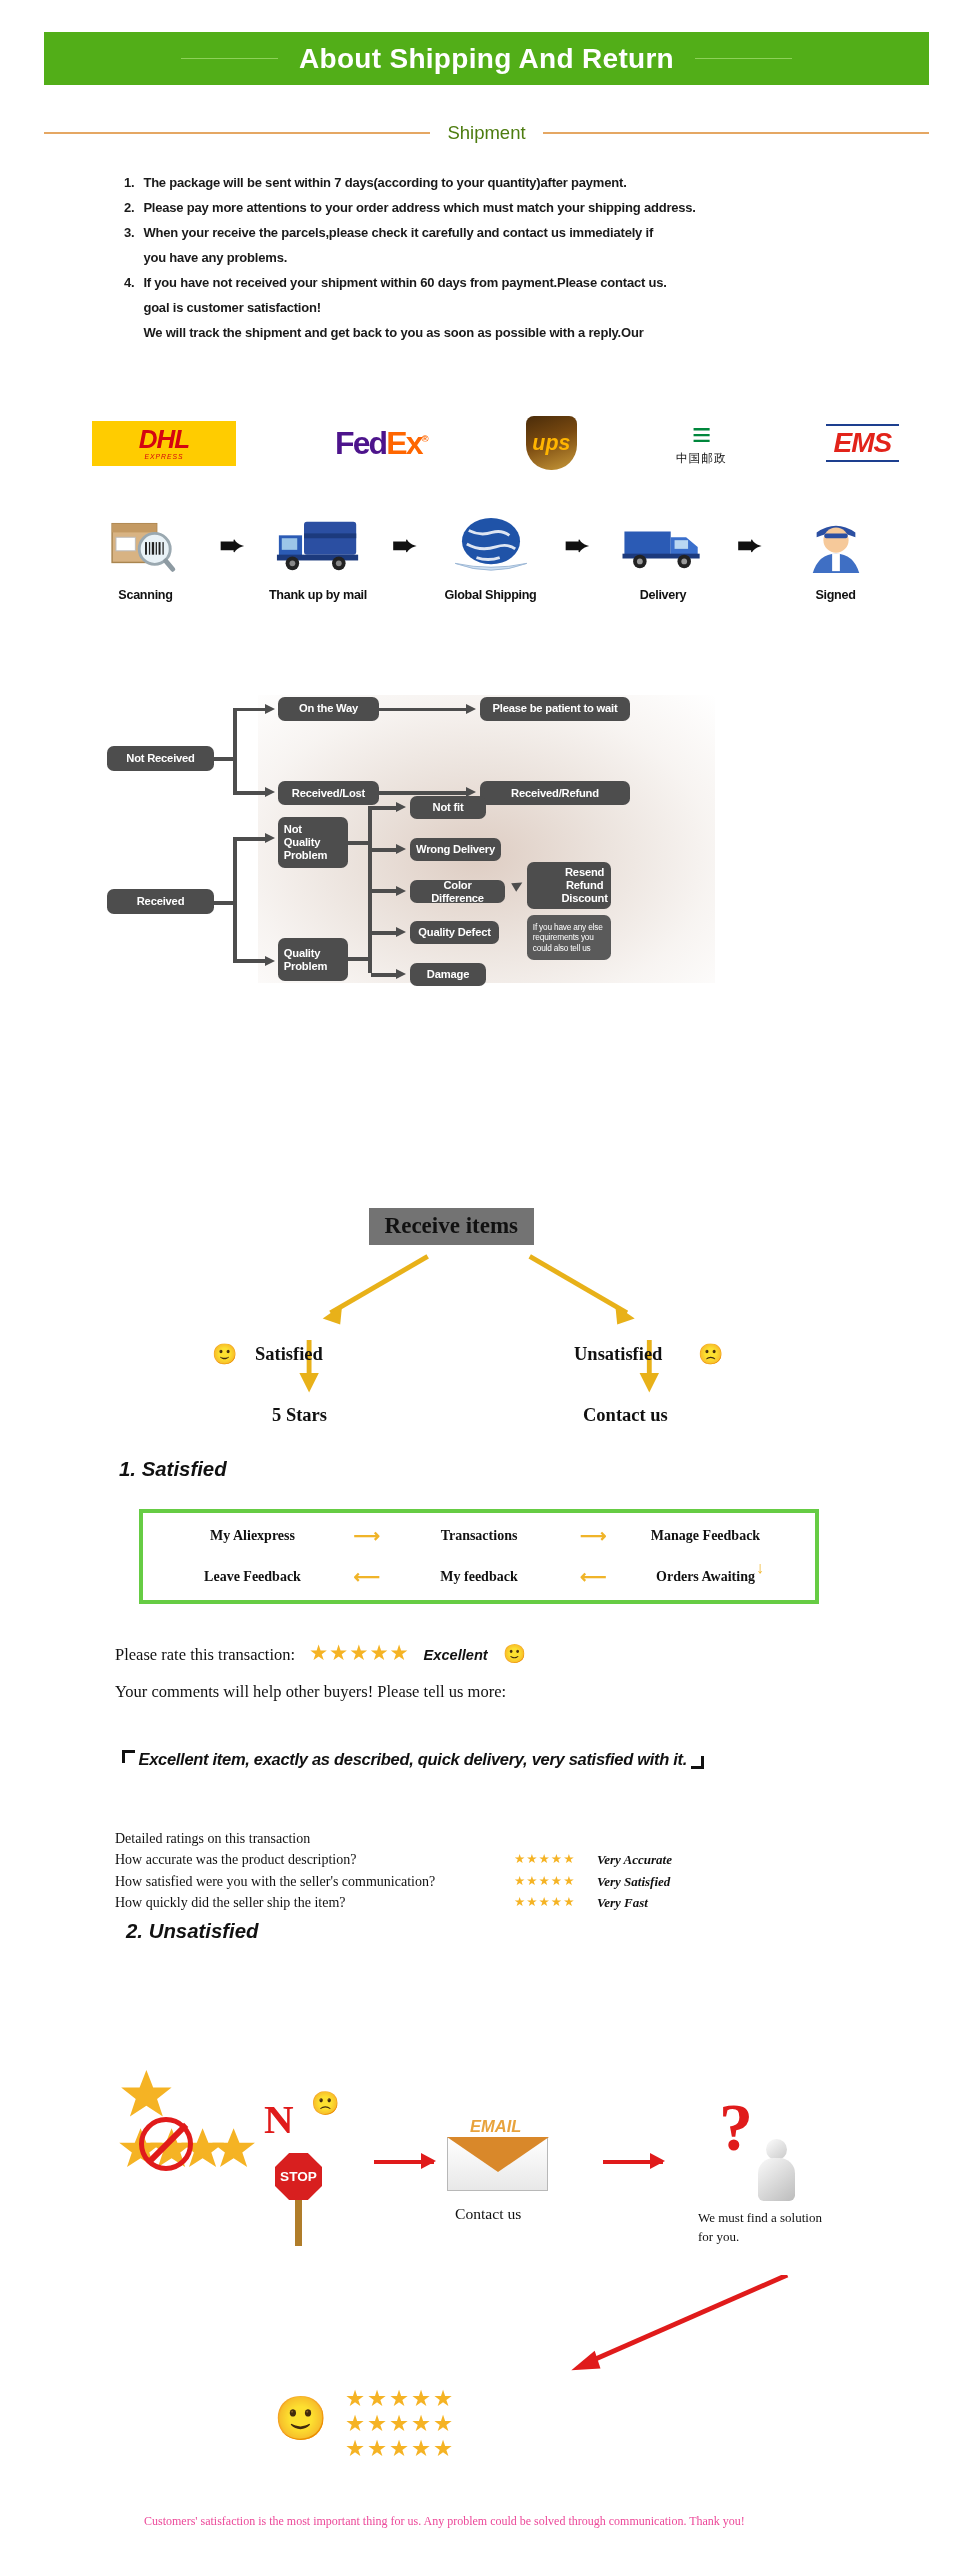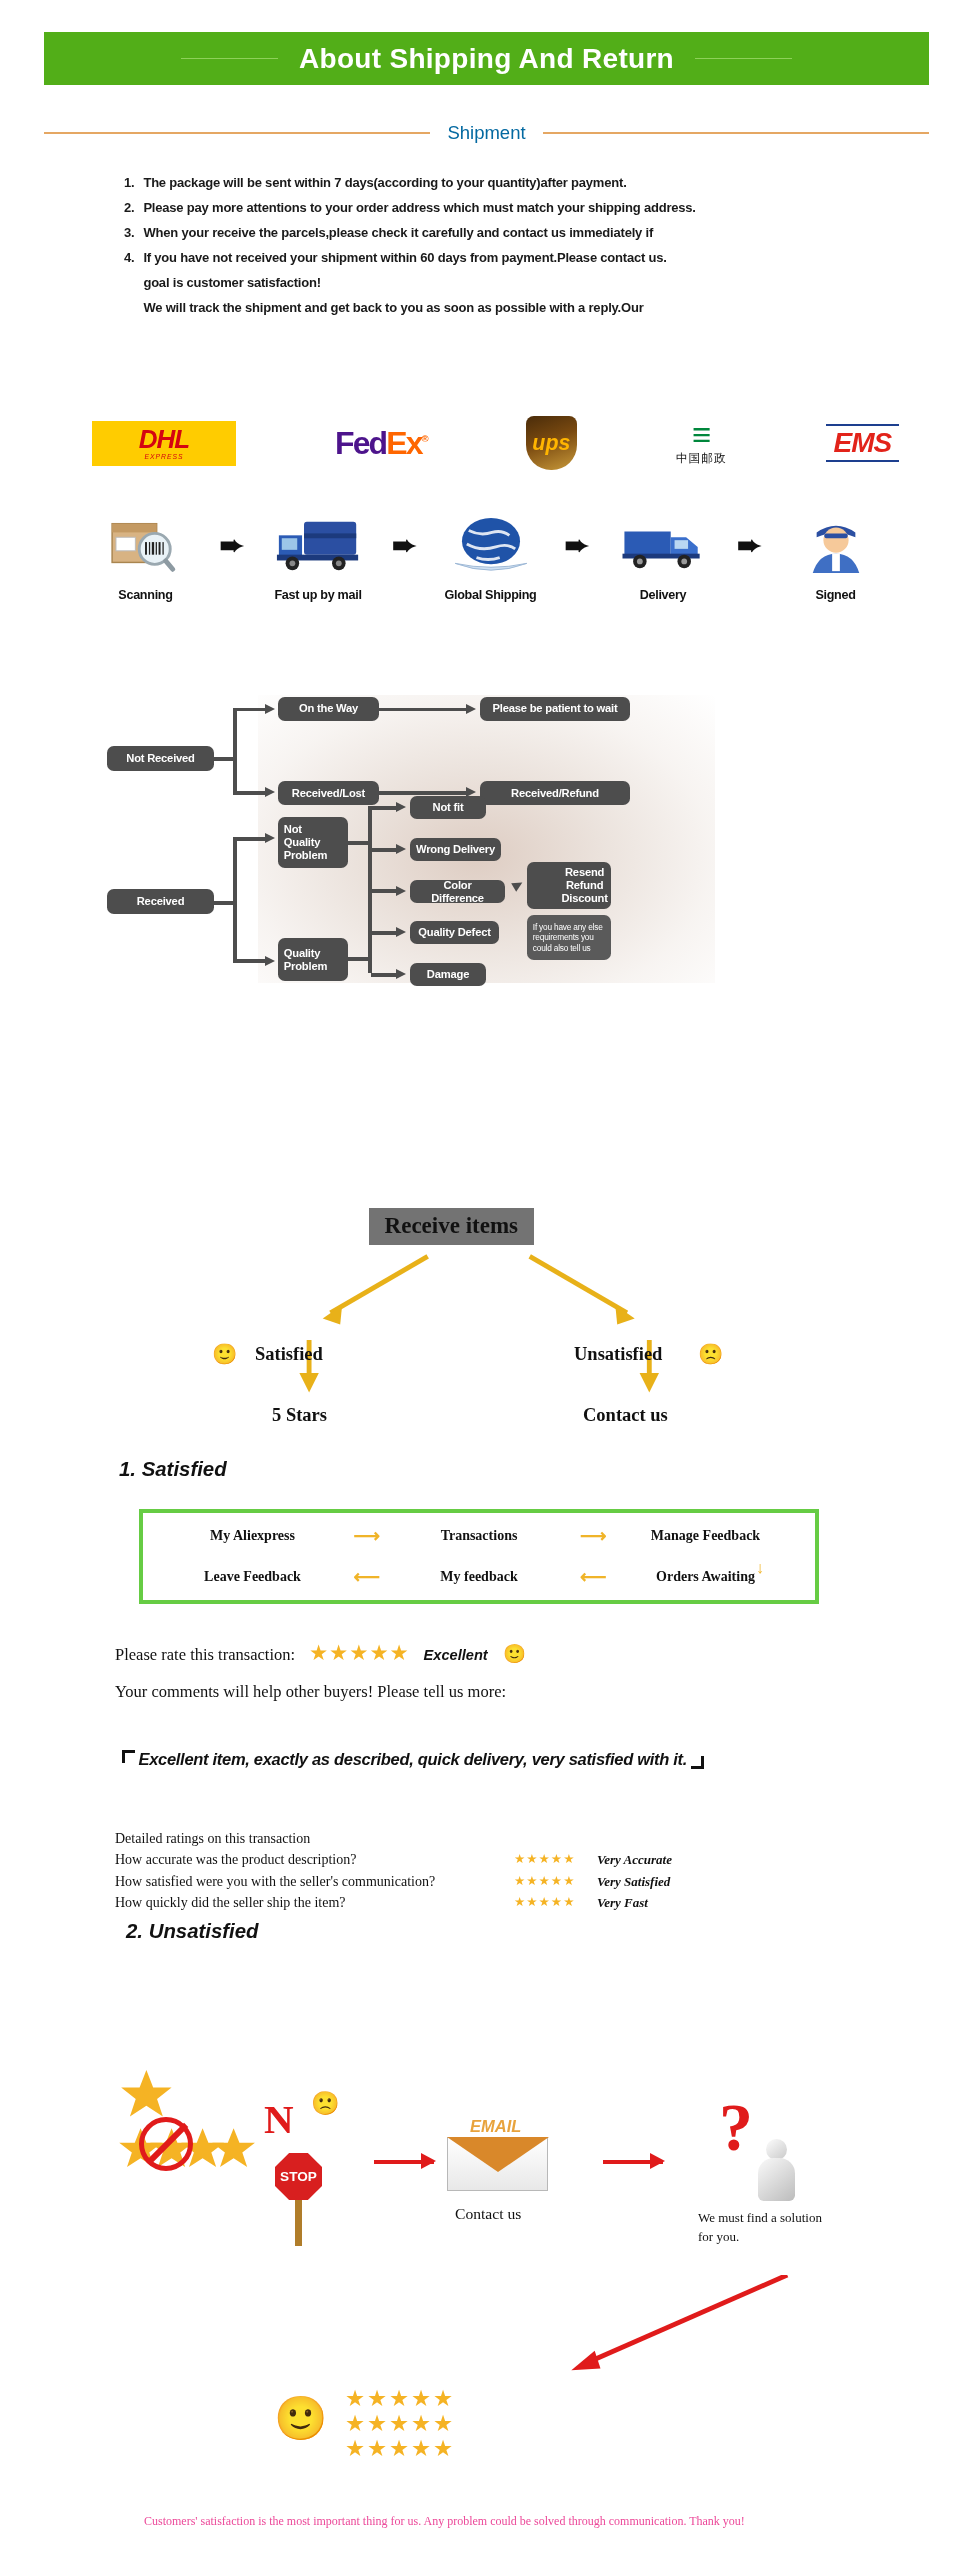--- a/index.html
+++ b/index.html
@@ -40,7 +40,7 @@
   }
   .subhead .rule { height: 1.9px; background: #e5a763; flex: 1; }
   .subhead-text {
-    color: #0369a1;
+    color: #4d7c0f;
     font-size: 18.5px;
     white-space: nowrap;
   }

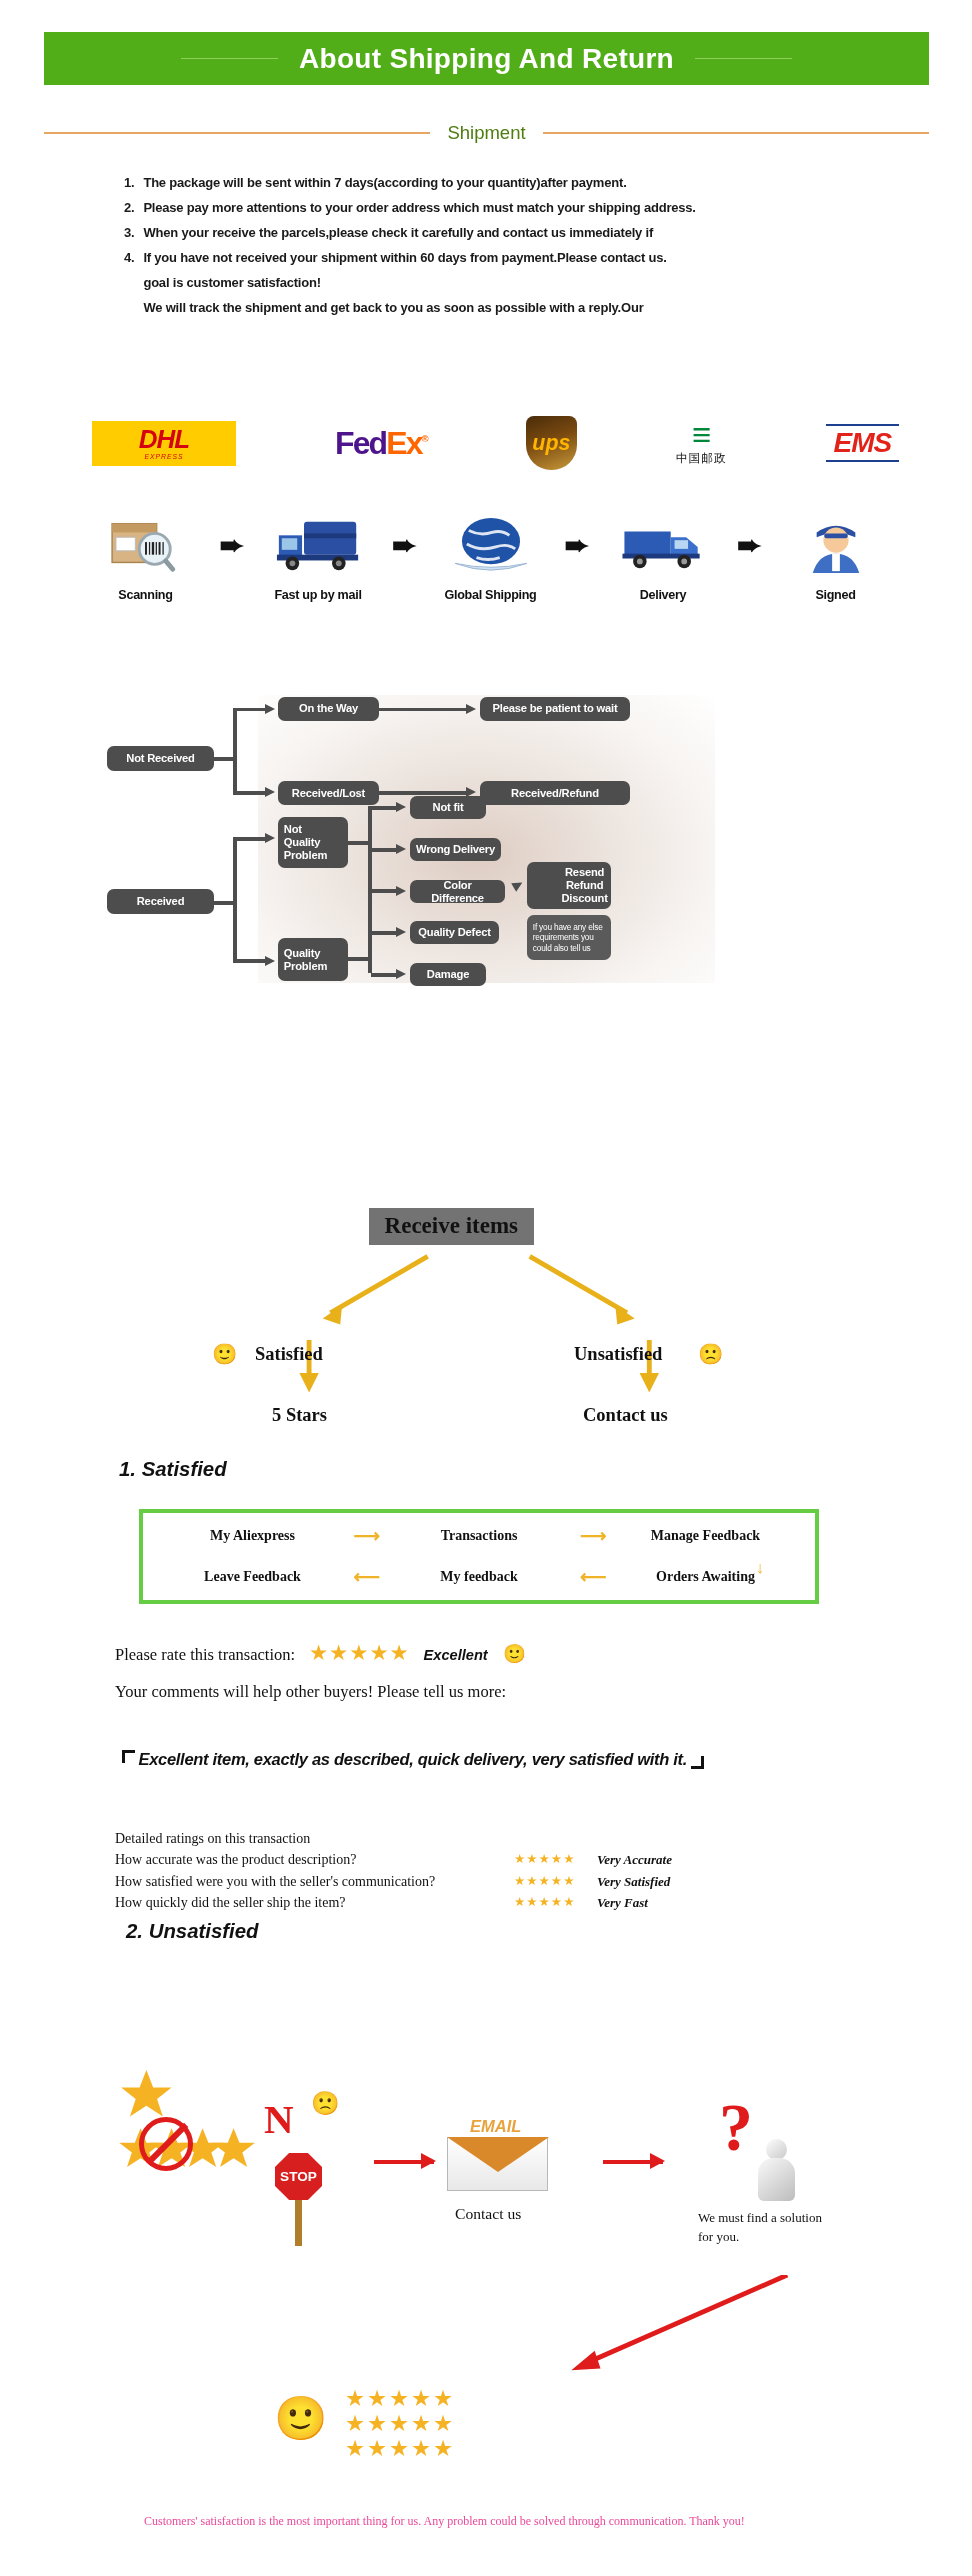--- a/index.html
+++ b/index.html
@@ -384,6 +384,7 @@
     <div class="ship-item">
       <span class="idx">3.</span><span>When your receive the parcels,please check it carefully and contact us immediately if</span>
     </div>
+    <div class="ship-sub">you have any problems.</div>
     <div class="ship-item">
       <span class="idx">4.</span><span>If you have not received your shipment within 60 days from payment.Please contact us.</span>
     </div>

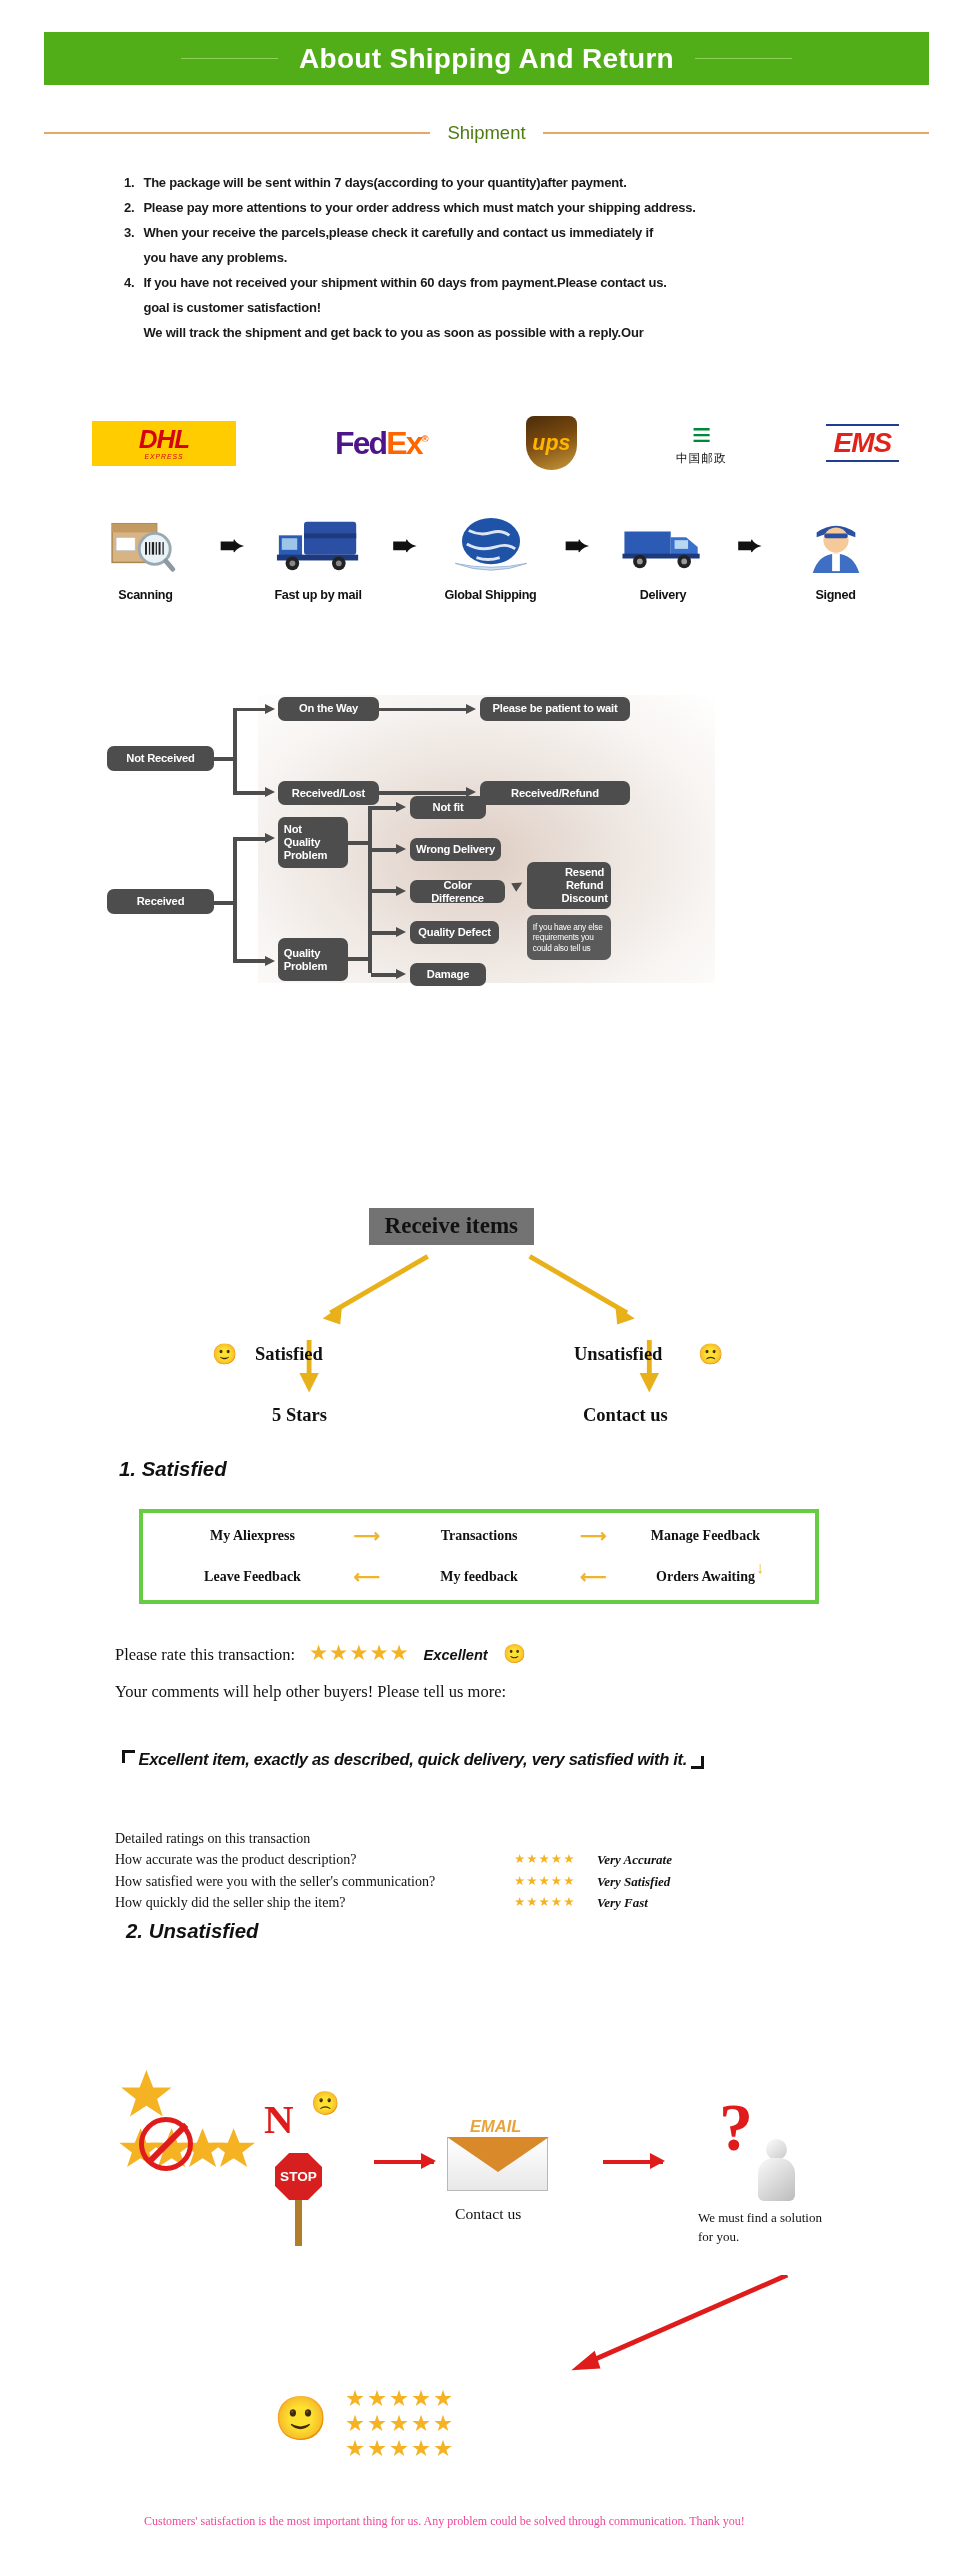--- a/index.html
+++ b/index.html
@@ -451,7 +451,7 @@
             <circle cx="66" cy="49" r="3" fill="#888"></circle>
         </svg>
       </div>
-      <div class="proc-label">Fast up by mail</div>
+      <div class="proc-label">Thank up by mail</div>
     </div>
 
     <div class="proc-arrow">➨</div>

